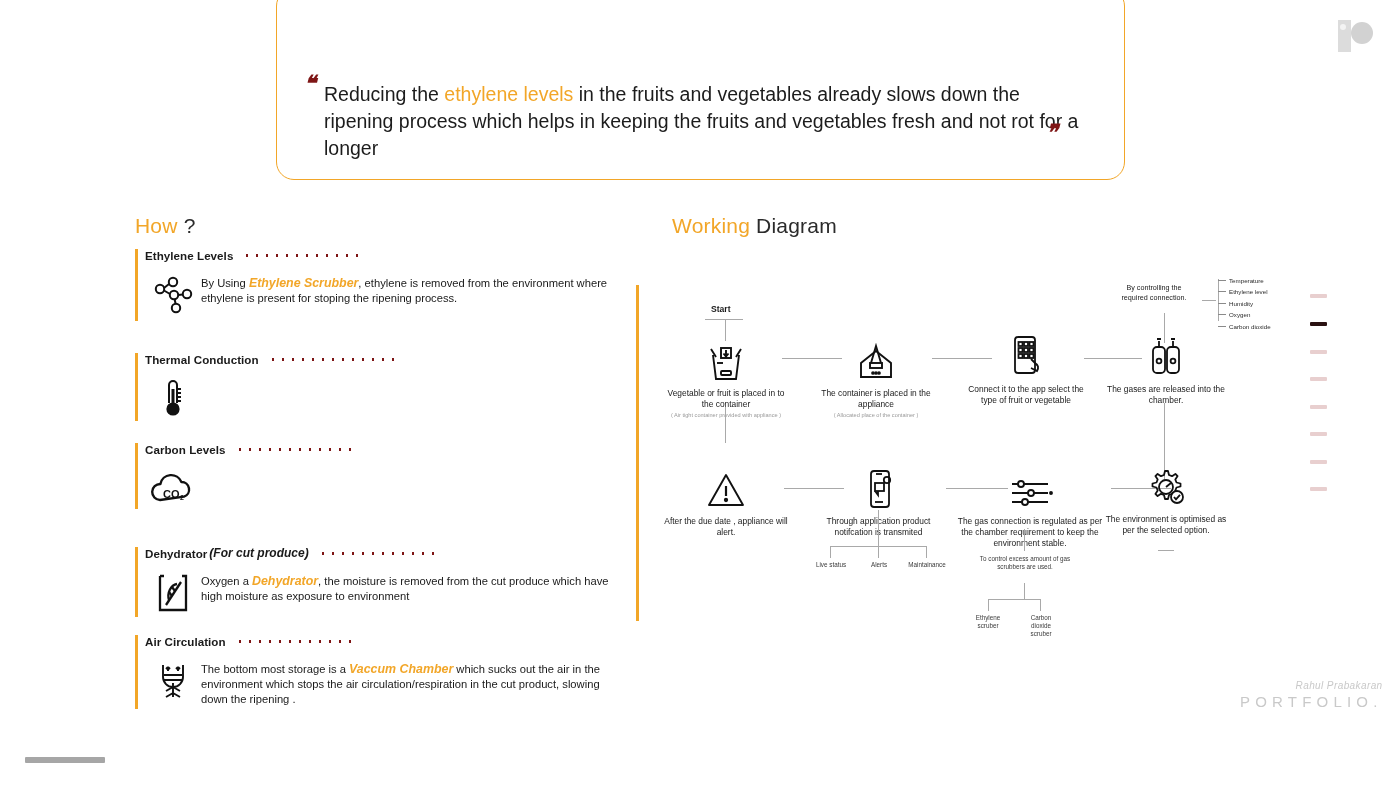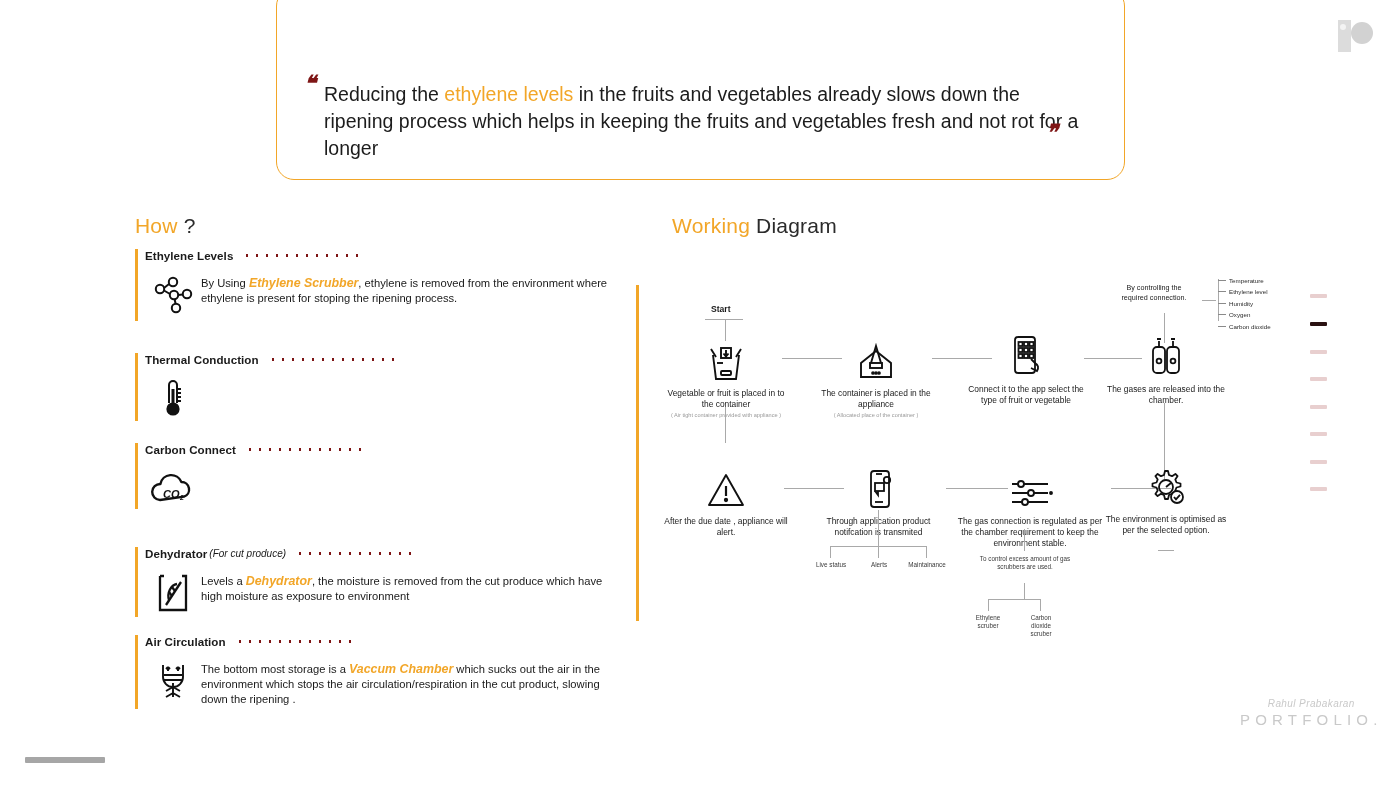--- a/index.html
+++ b/index.html
@@ -159,7 +159,7 @@
     <div class="how-item" style="height:72px; margin-top:14px">
       <div class="how-bar" style="height:66px"></div>
       <div class="how-head">
-        <span class="htxt">Carbon Connect</span>
+        <span class="htxt">Carbon Levels</span>
         <span class="dots" style="width:118px"></span>
       </div>
       <div class="how-body">

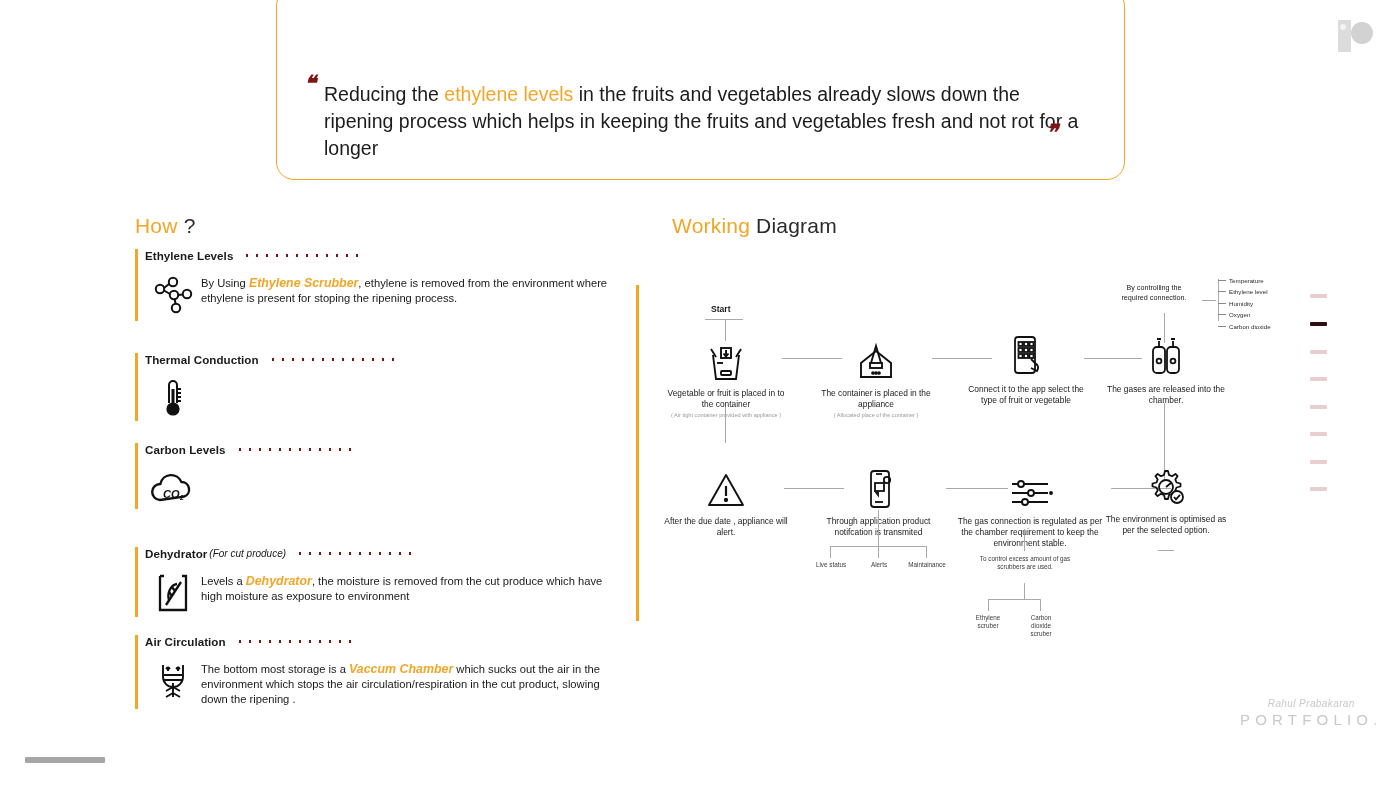--- a/index.html
+++ b/index.html
@@ -56,7 +56,7 @@
           background-image: radial-gradient(circle, #7e1515 0 1.3px, transparent 1.4px);
           background-size: 10px 3px; background-repeat: repeat-x; }
   .how-body { display: flex; align-items: flex-start; padding-left: 10px; margin-top: 8px; }
-  .how-ico { flex: 0 0 56px; height: 46px; display: flex; align-items: center; justify-content: center; font-style: italic; }
+  .how-ico { flex: 0 0 56px; height: 46px; display: flex; align-items: center; justify-content: center; }
   .how-ico svg { display: block; }
   .how-desc { font-size: 11.2px; line-height: 1.32; color: #1a1a1a; padding-top: 3px; }
   .how-desc .em { color: #f2a628; font-style: italic; font-weight: bold; font-size: 12.4px; }

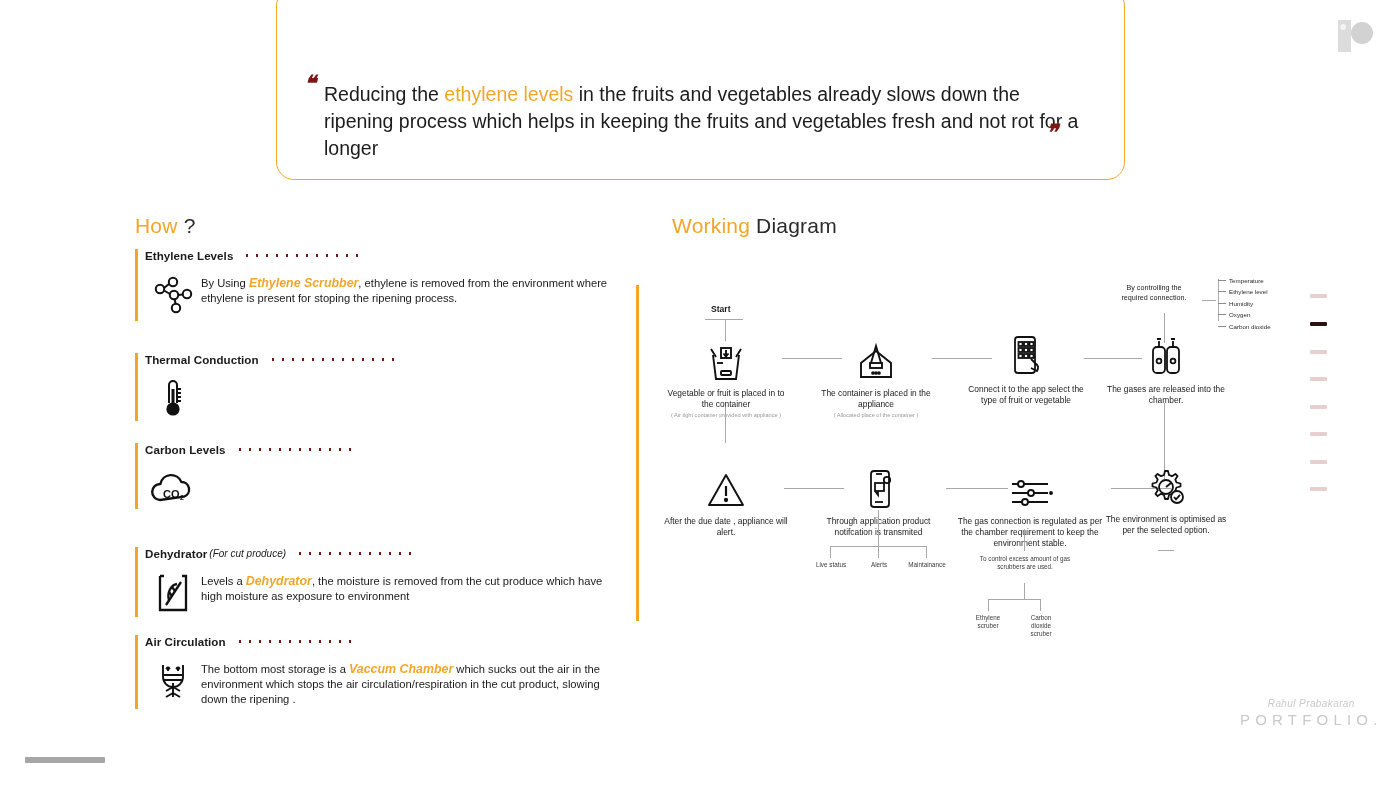--- a/index.html
+++ b/index.html
@@ -51,7 +51,7 @@
   .how-bar { position: absolute; left: 0; top: 3px; width: 2.6px; background: #f2a628; }
   .how-head { display: flex; align-items: center; gap: 9px; padding-left: 10px; height: 18px; }
   .how-head .htxt { font-size: 11.6px; font-weight: bold; color: #1a1a1a; letter-spacing: .05px; }
-  .how-head .hsub { font-size: 10px; font-style: italic; color: #1a1a1a; font-weight: normal; }
+  .how-head .hsub { font-size: 12px; font-style: italic; color: #1a1a1a; font-weight: bold; }
   .dots { display: inline-block; height: 3px; flex: 0 0 auto;
           background-image: radial-gradient(circle, #7e1515 0 1.3px, transparent 1.4px);
           background-size: 10px 3px; background-repeat: repeat-x; }

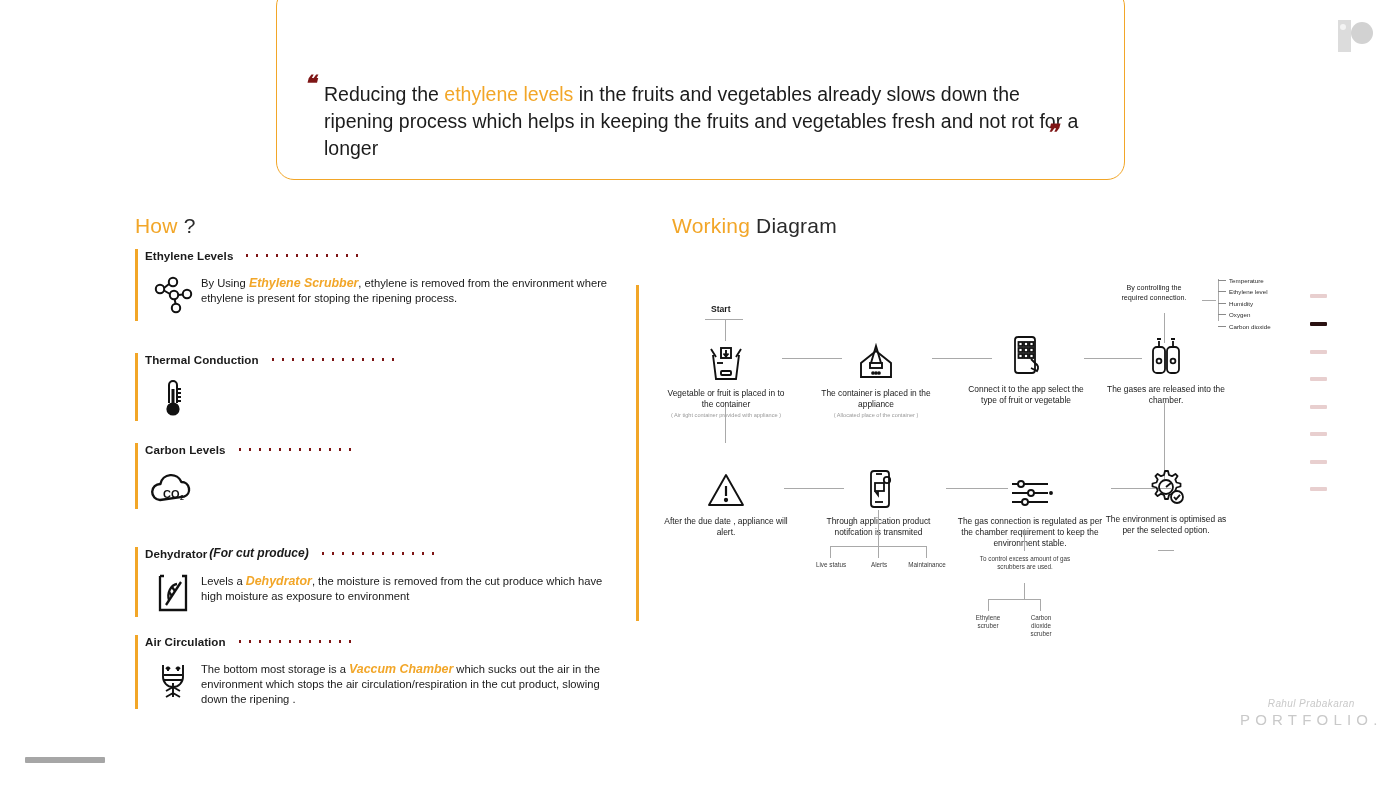--- a/index.html
+++ b/index.html
@@ -190,7 +190,7 @@
           </svg>
         </div>
         <div class="how-desc">
-          <span>Levels a </span><span class="em">Dehydrator</span><span>, the moisture is removed from the cut produce which have high moisture as exposure to environment</span>
+          <span>Oxygen a </span><span class="em">Dehydrator</span><span>, the moisture is removed from the cut produce which have high moisture as exposure to environment</span>
         </div>
       </div>
     </div>

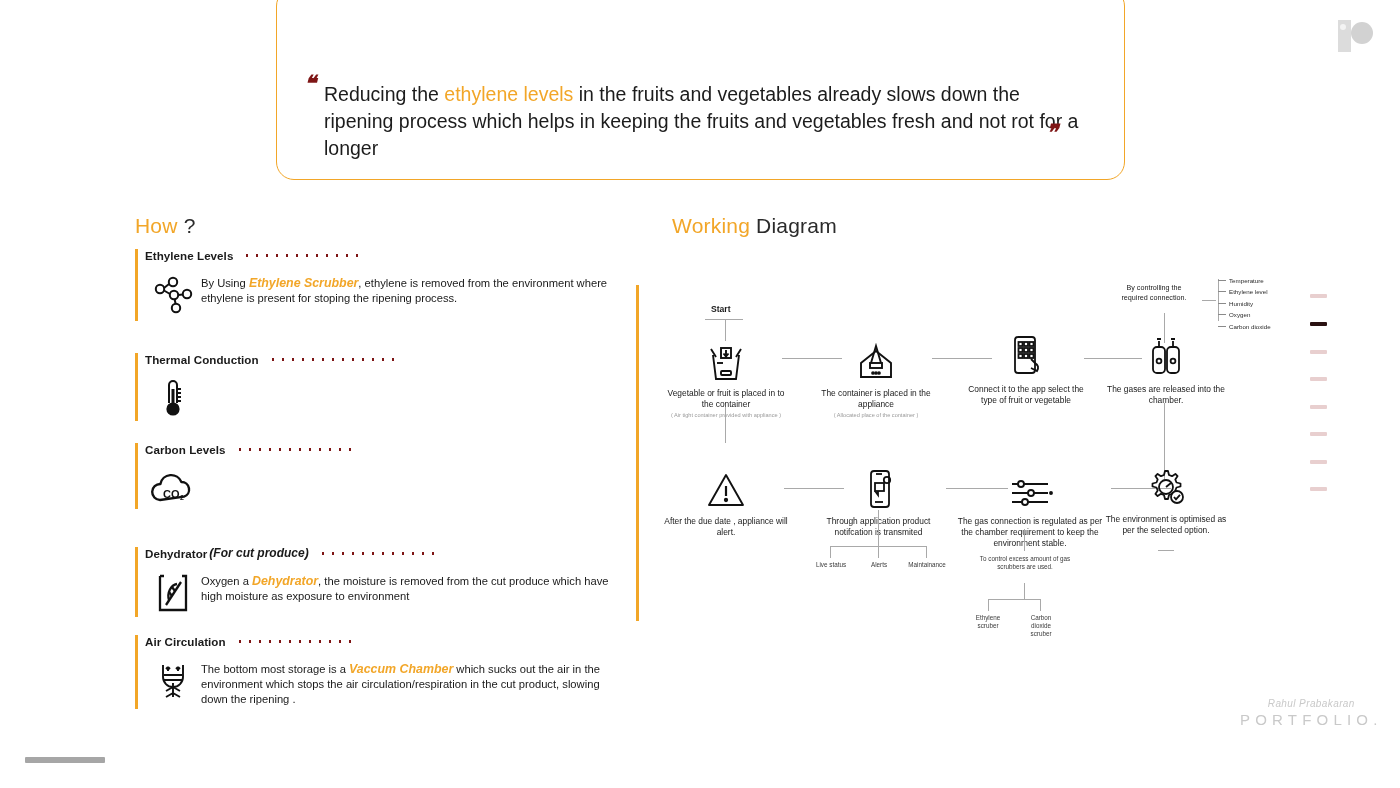--- a/index.html
+++ b/index.html
@@ -83,7 +83,7 @@
   .pdash.on { background: #2a1212; height: 4.5px; }
 
   
-  .footer { position: absolute; left: 1240px; top: 698px; text-align: center; }
+  .footer { position: absolute; left: 1240px; top: 680px; text-align: right; }
   .f-name { font-size: 10px; color: #c9c9c9; font-style: italic; letter-spacing: .4px; }
   .f-port { font-size: 15px; color: #c9c9c9; letter-spacing: 5.2px; margin-top: 2px; }
 

